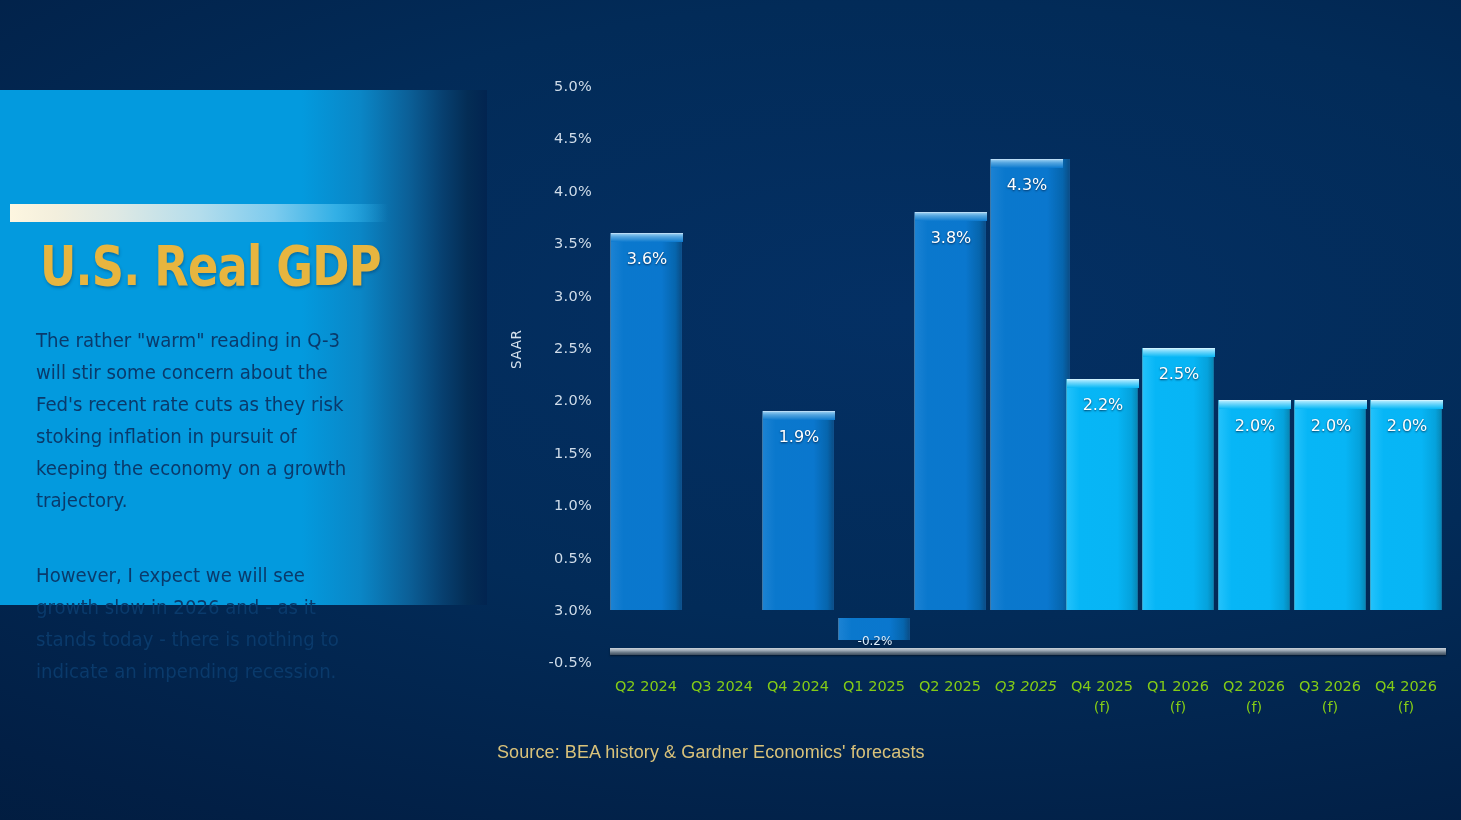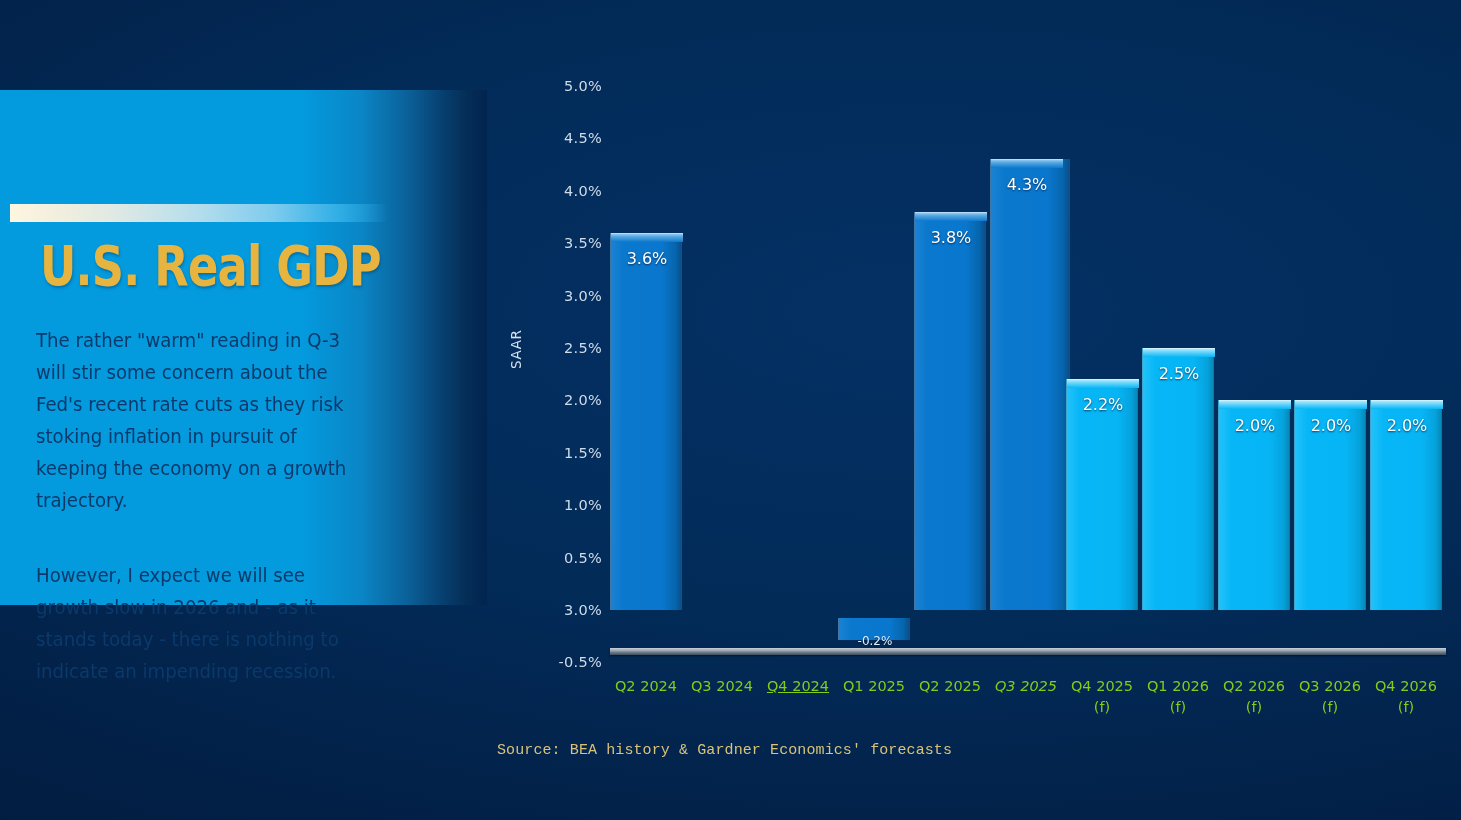--- a/index.html
+++ b/index.html
@@ -55,7 +55,7 @@
   #plot{position:absolute;left:110px;top:46px;width:836px;height:576px;}
 
   .ytick{
-    position:absolute;right:6px;width:70px;text-align:right;
+    position:absolute;right:16px;width:70px;text-align:right;
     color:#cfdce9;font-size:14.5px;letter-spacing:.3px;
     font-family:"DejaVu Sans","Liberation Sans",sans-serif;
     transform:translateY(-50%);

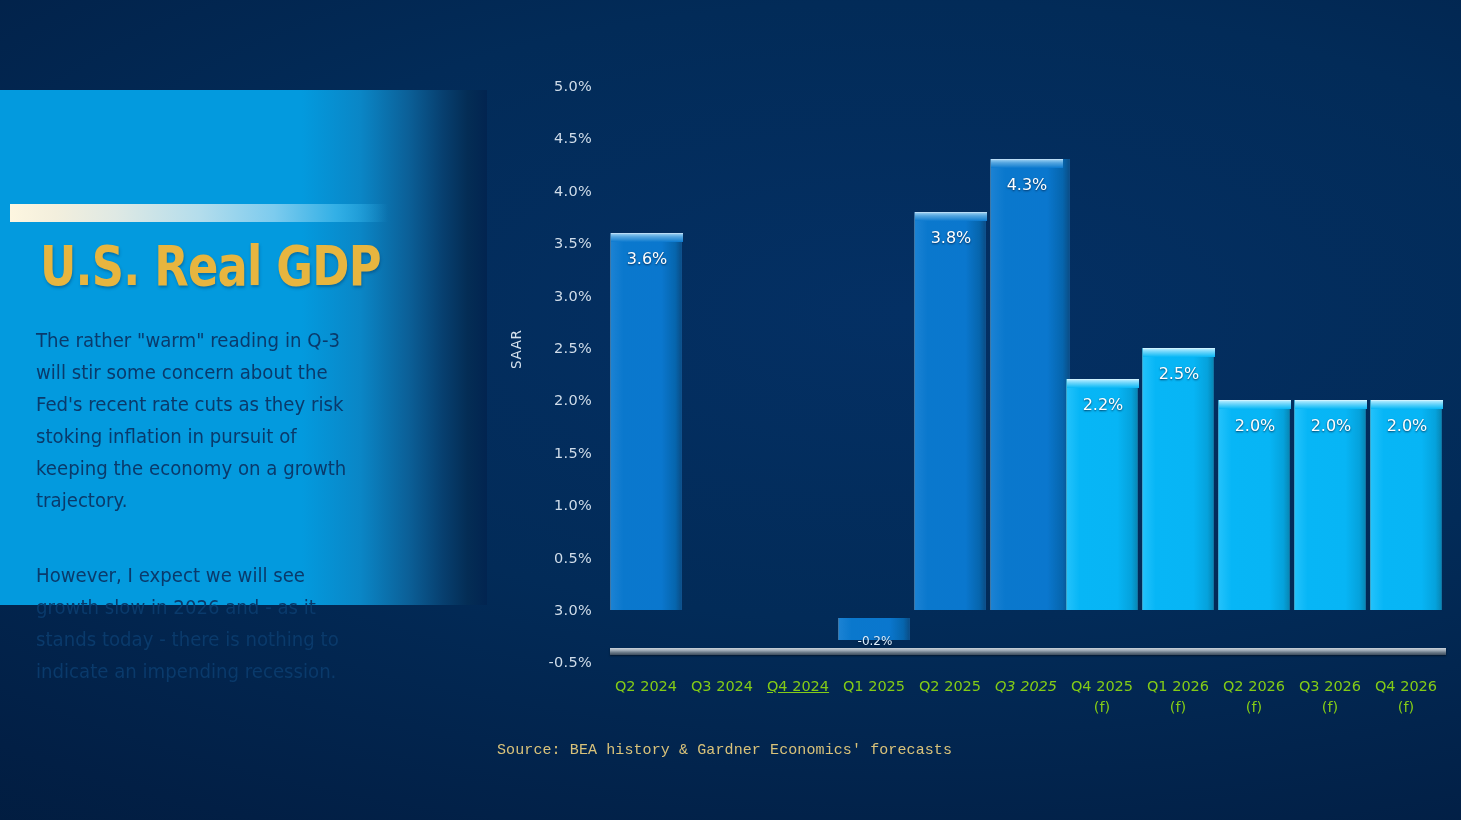--- a/index.html
+++ b/index.html
@@ -170,6 +170,10 @@
       </div>
       <div class="xlabel" style="left: 98px;"><span>Q2 2024</span></div>
       <div class="xlabel" style="left: 174px;"><span>Q3 2024</span></div>
+      <div class="bar hist" style="left: 262px; width: 72px; position: absolute; height: 199.12px; top: 370.88px;">
+        <div class="bar-cap"></div>
+        <div class="bar-val">1.9%</div>
+      </div>
       <div class="xlabel" style="left: 250px; text-decoration: underline;"><span>Q4 2024</span></div>
       <div class="bar hist neg" style="left: 338px; width: 72px; position: absolute; height: 22px; top: 578px;">
         <div class="bar-val neg">-0.2%</div>

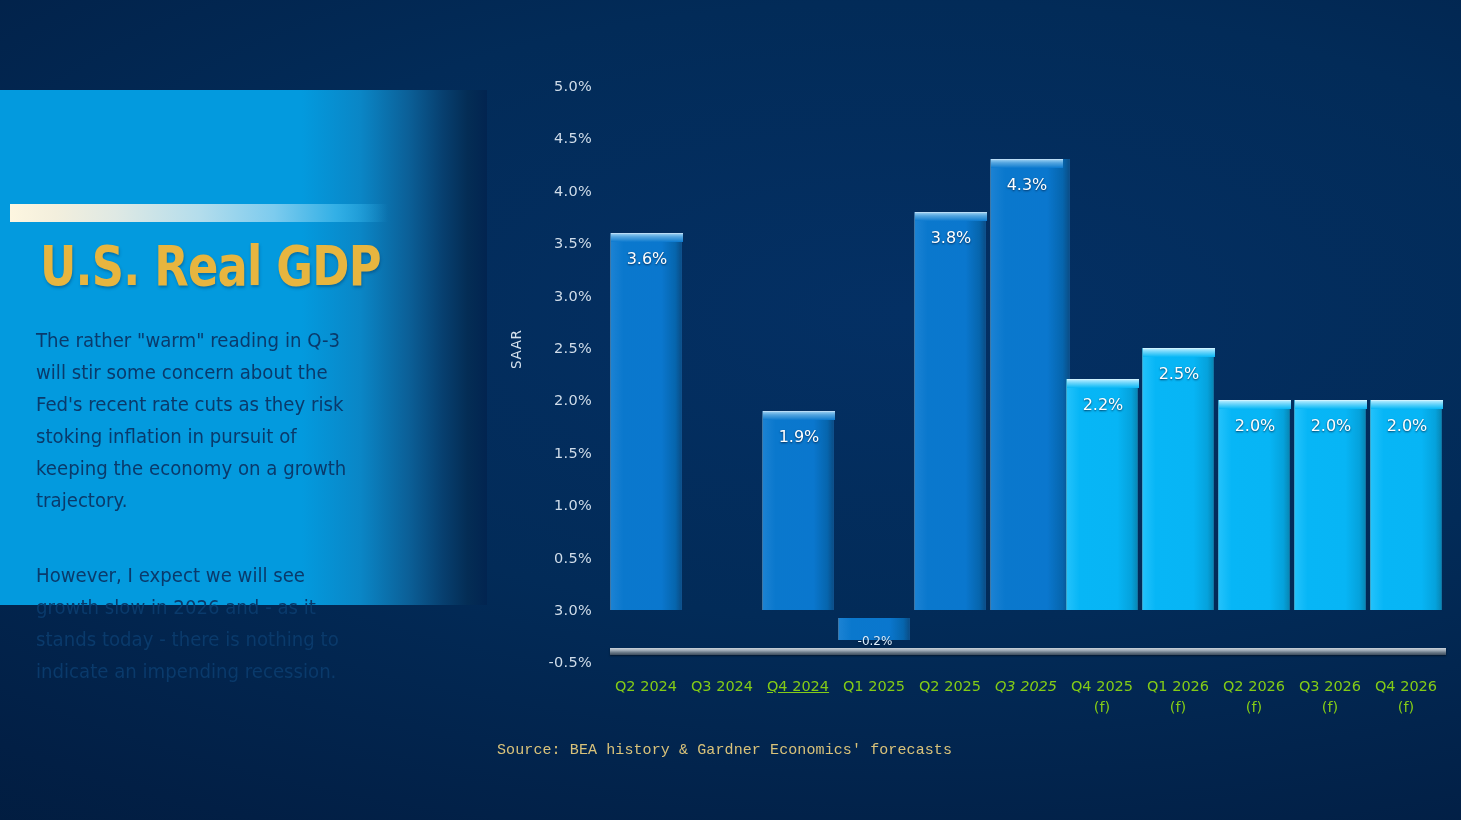--- a/index.html
+++ b/index.html
@@ -174,7 +174,7 @@
         <div class="bar-cap"></div>
         <div class="bar-val">1.9%</div>
       </div>
-      <div class="xlabel" style="left: 250px; text-decoration: underline;"><span>Q4 2024</span></div>
+      <div class="xlabel" style="left: 250px;"><span>Q4 2024</span></div>
       <div class="bar hist neg" style="left: 338px; width: 72px; position: absolute; height: 22px; top: 578px;">
         <div class="bar-val neg">-0.2%</div>
       </div>

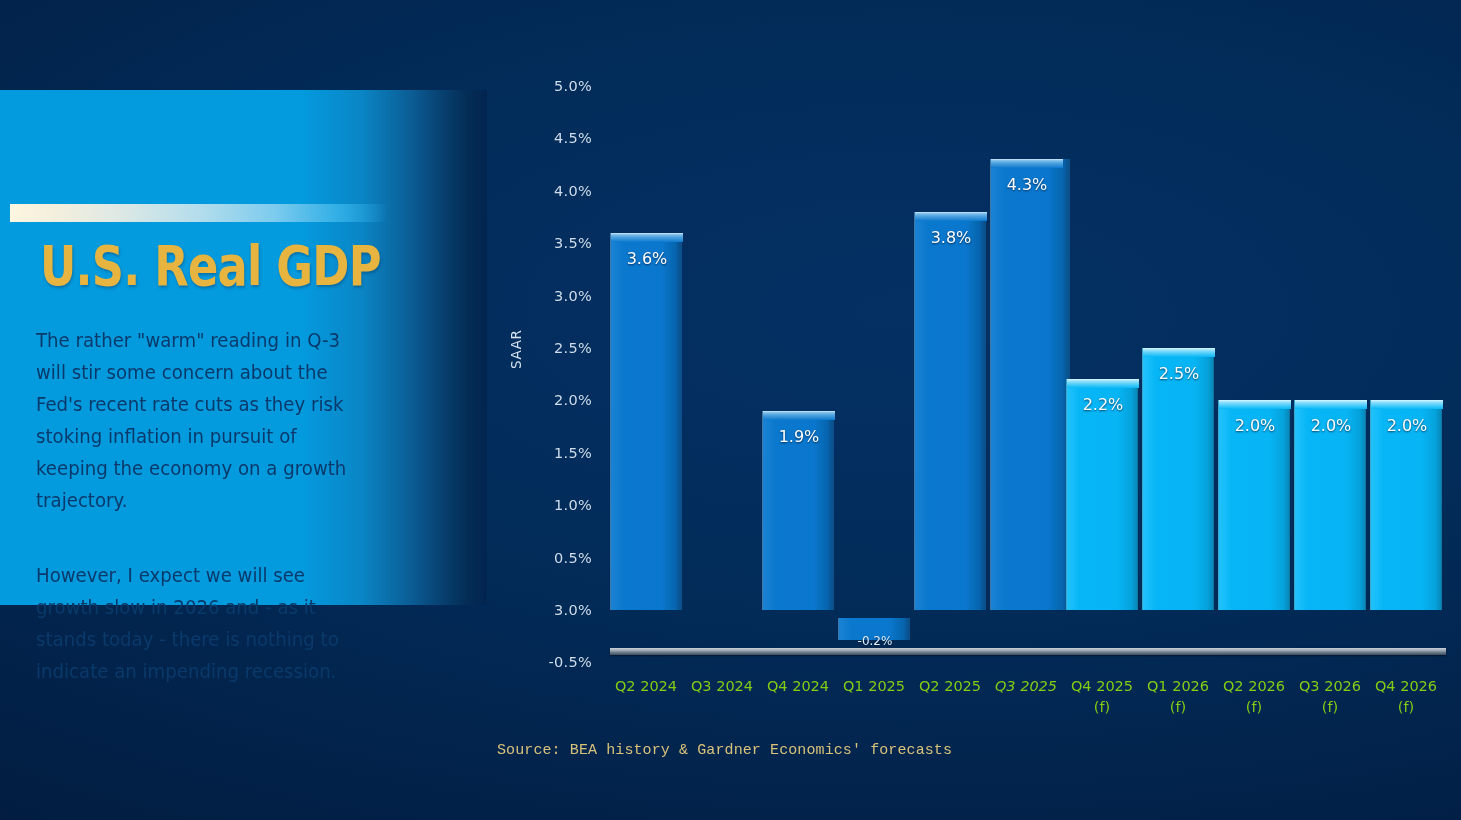--- a/index.html
+++ b/index.html
@@ -128,8 +128,8 @@
 
   #source{
     position:absolute;left:497px;top:742px;
-    color:#d9c27a;font-size:15px;
-    font-family:Liberation Mono, monospace;
+    color:#d9c27a;font-size:18px;
+    font-family:Liberation Sans, sans-serif;
     letter-spacing:.1px;
   }
 </style>

